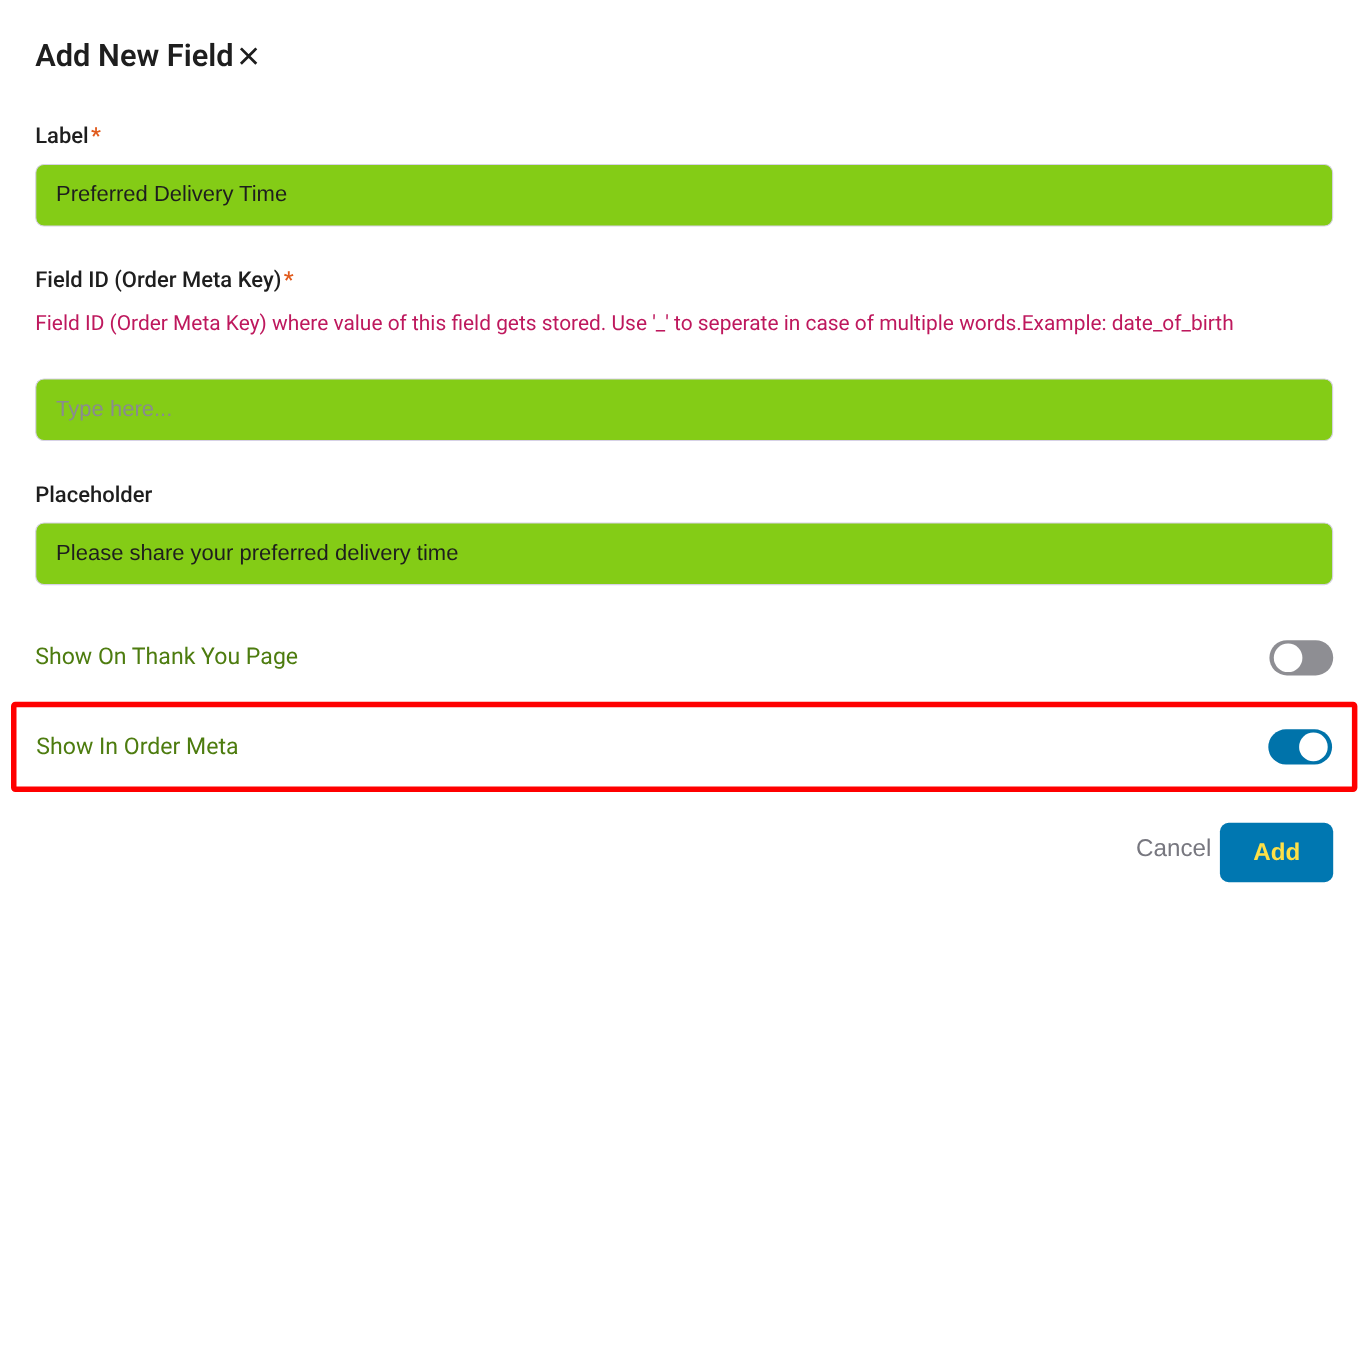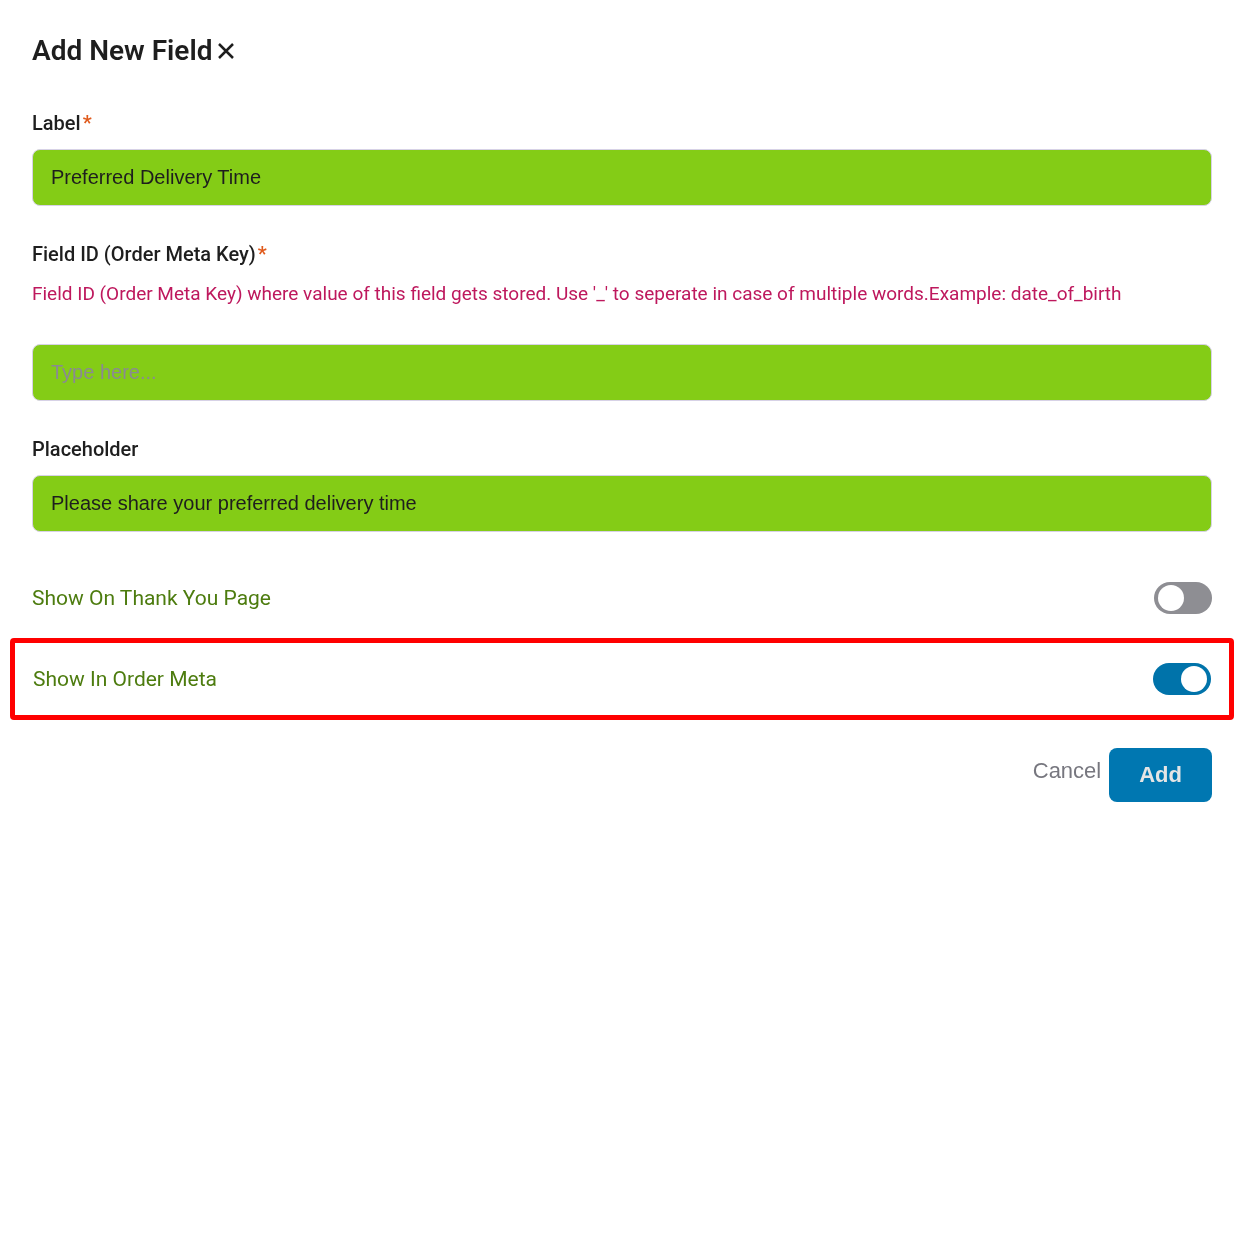--- a/index.html
+++ b/index.html
@@ -112,7 +112,7 @@
   .btn-primary {
     font-size: 22px;
     font-weight: 600;
-    color: #e5e5e5;
+    color: #fde047;
     background: #0077b1;
     border: none;
     border-radius: 8px;

